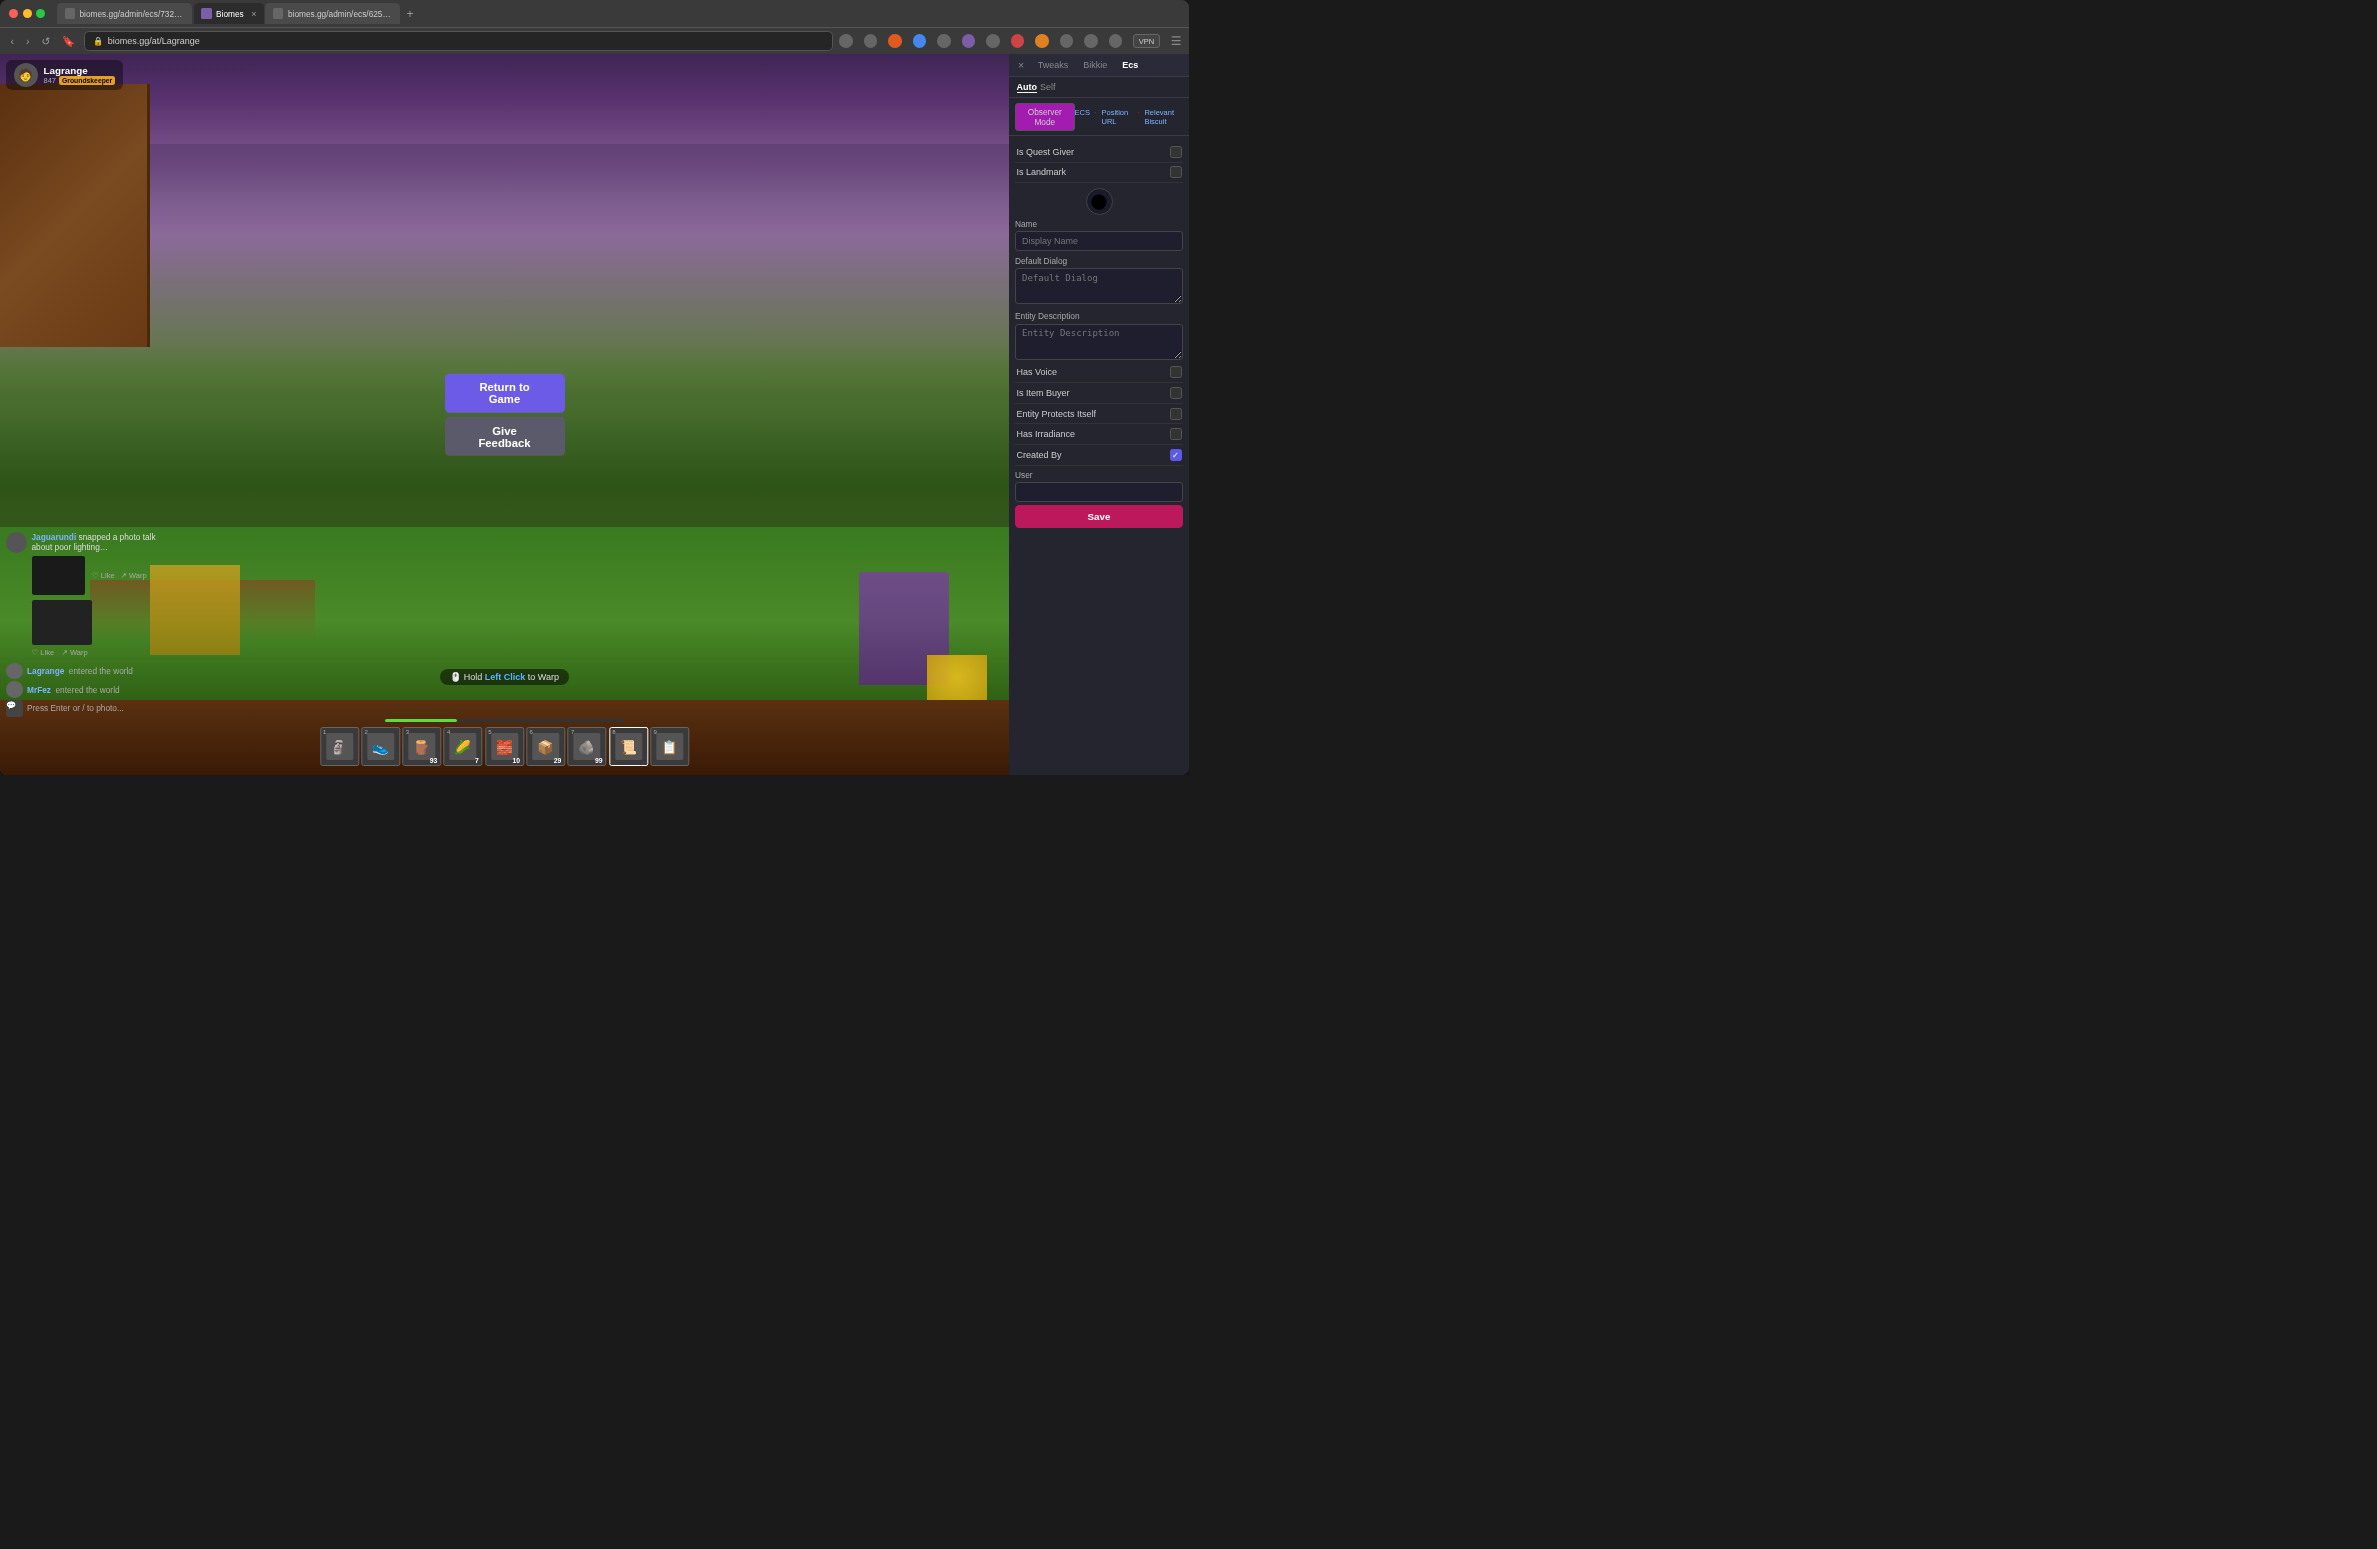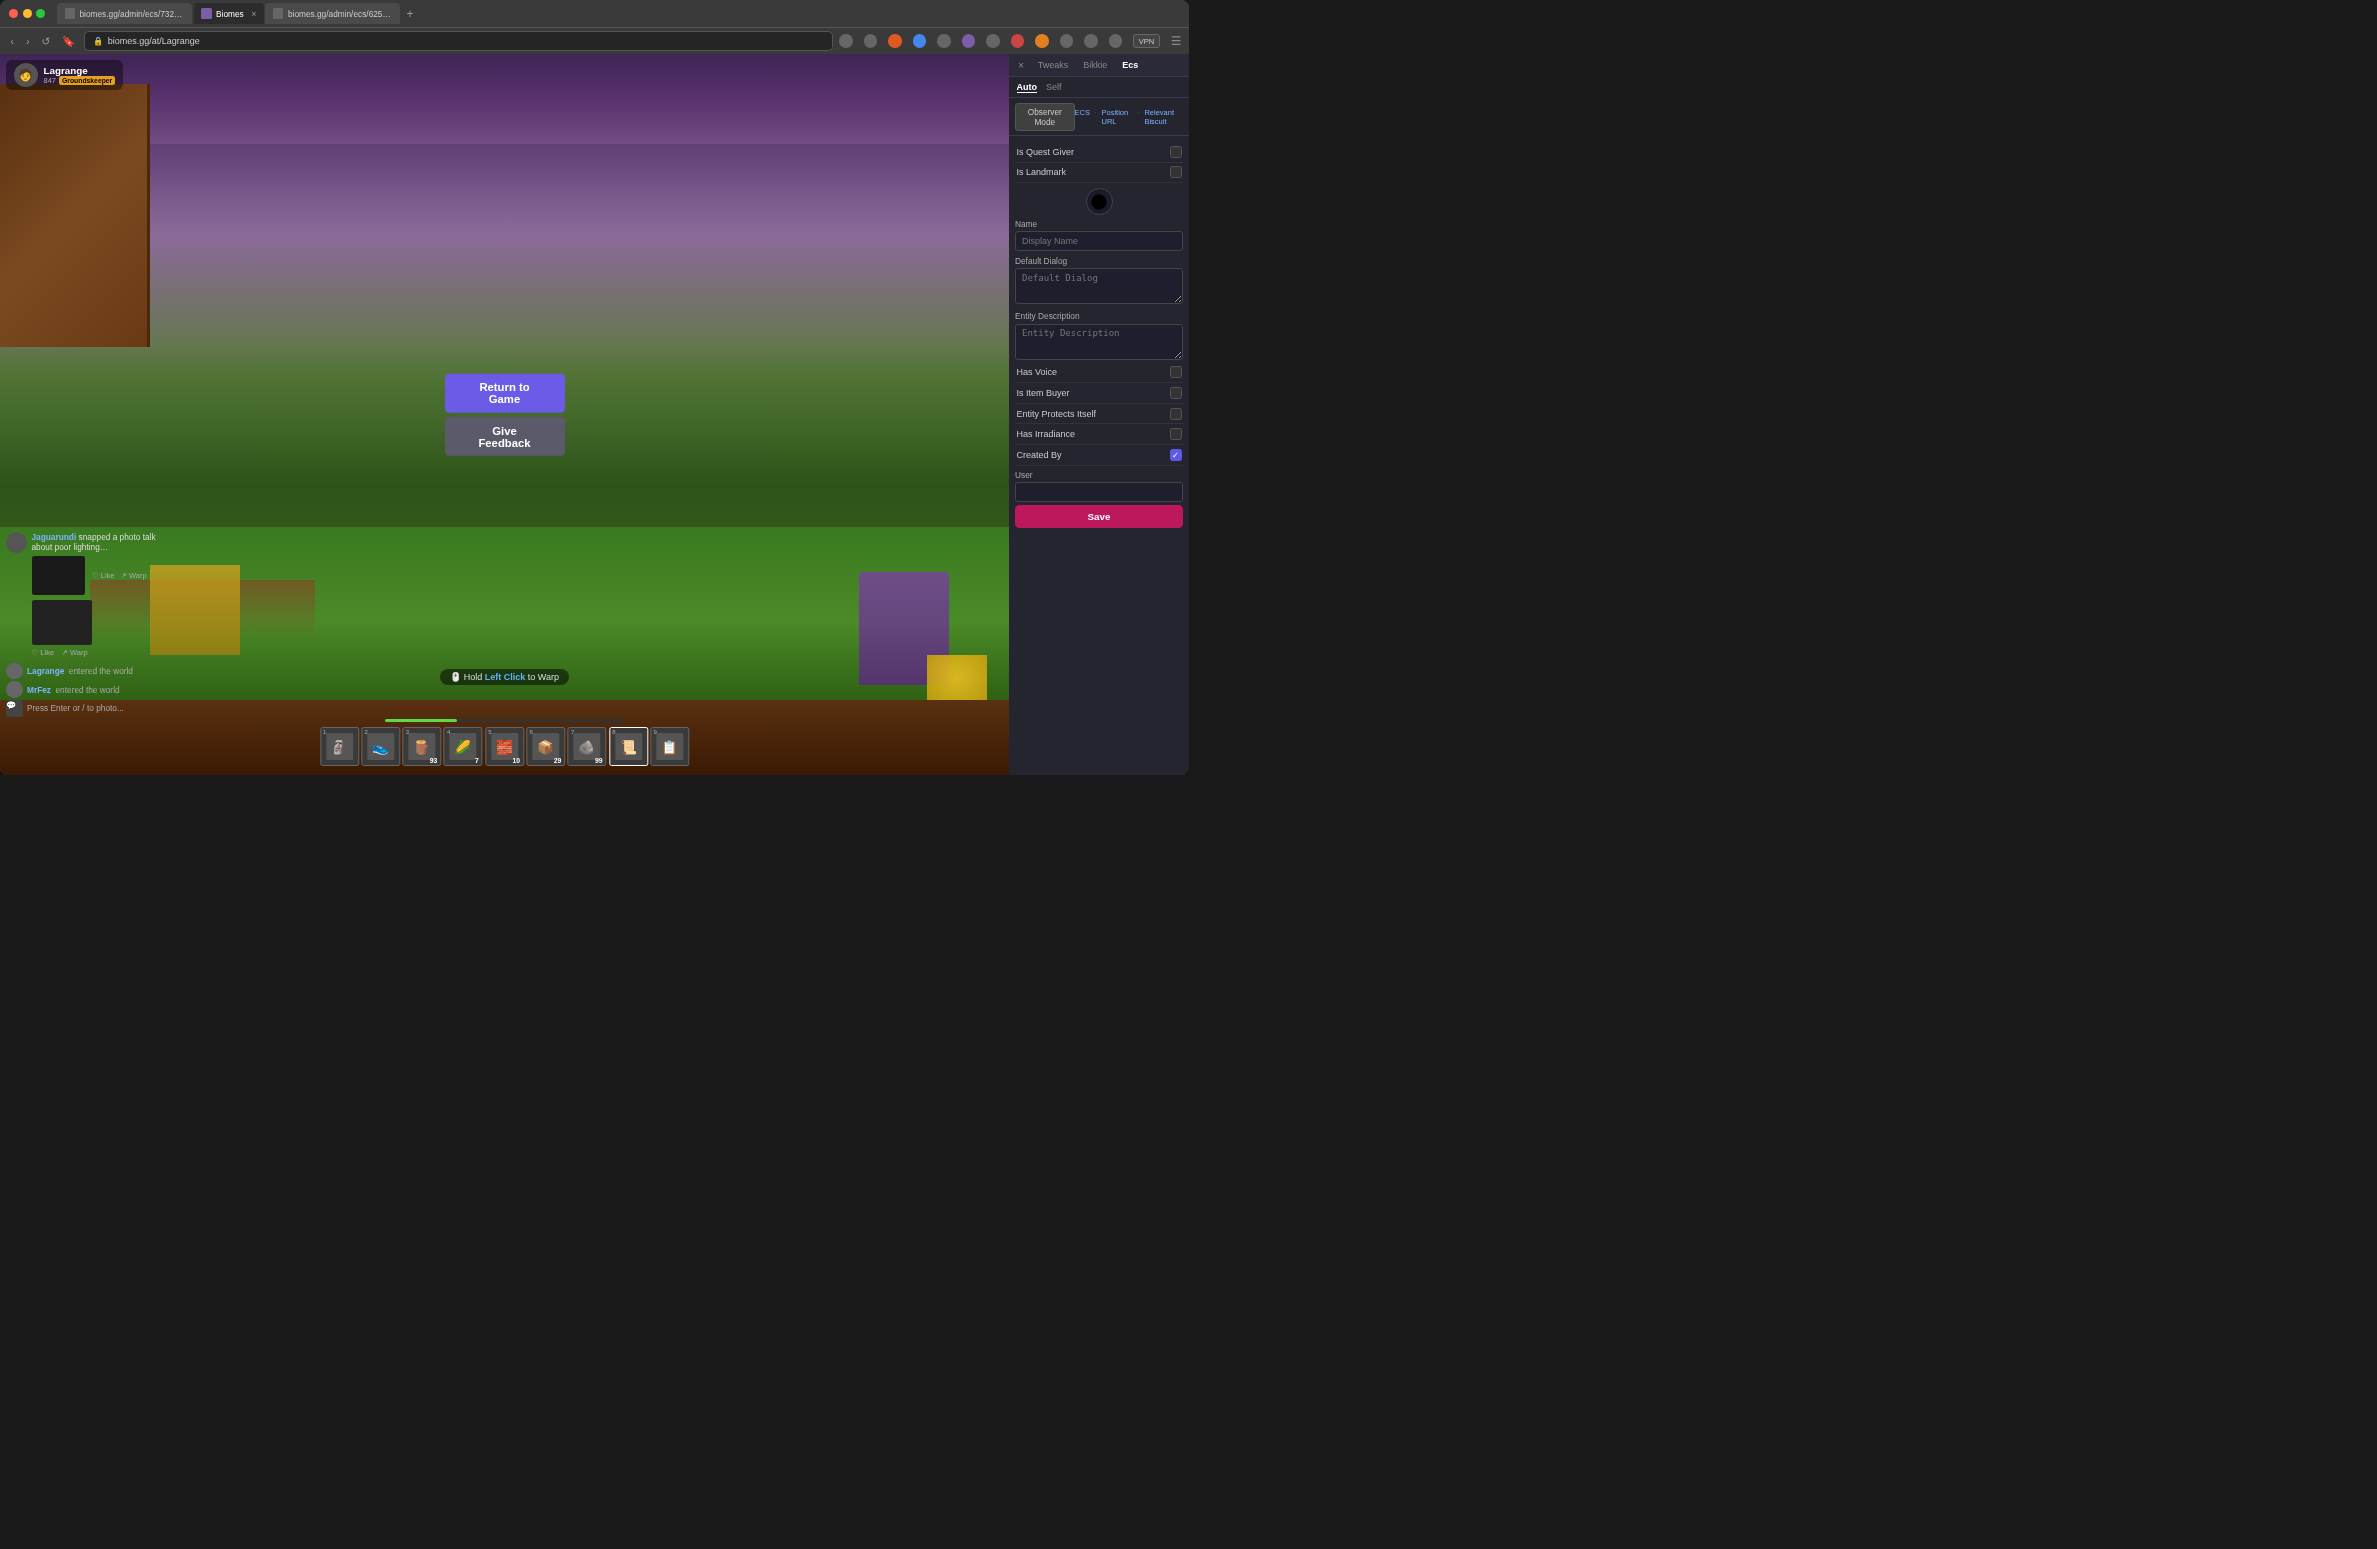--- a/index.html
+++ b/index.html
@@ -446,7 +446,7 @@
     
     .mode-tabs {
       display: flex;
-      gap: 9px;
+      gap: 3px;
       padding: 4.5px 7.5px;
       border-bottom: 0.8px solid #3a3a4a;
       text-align: right;

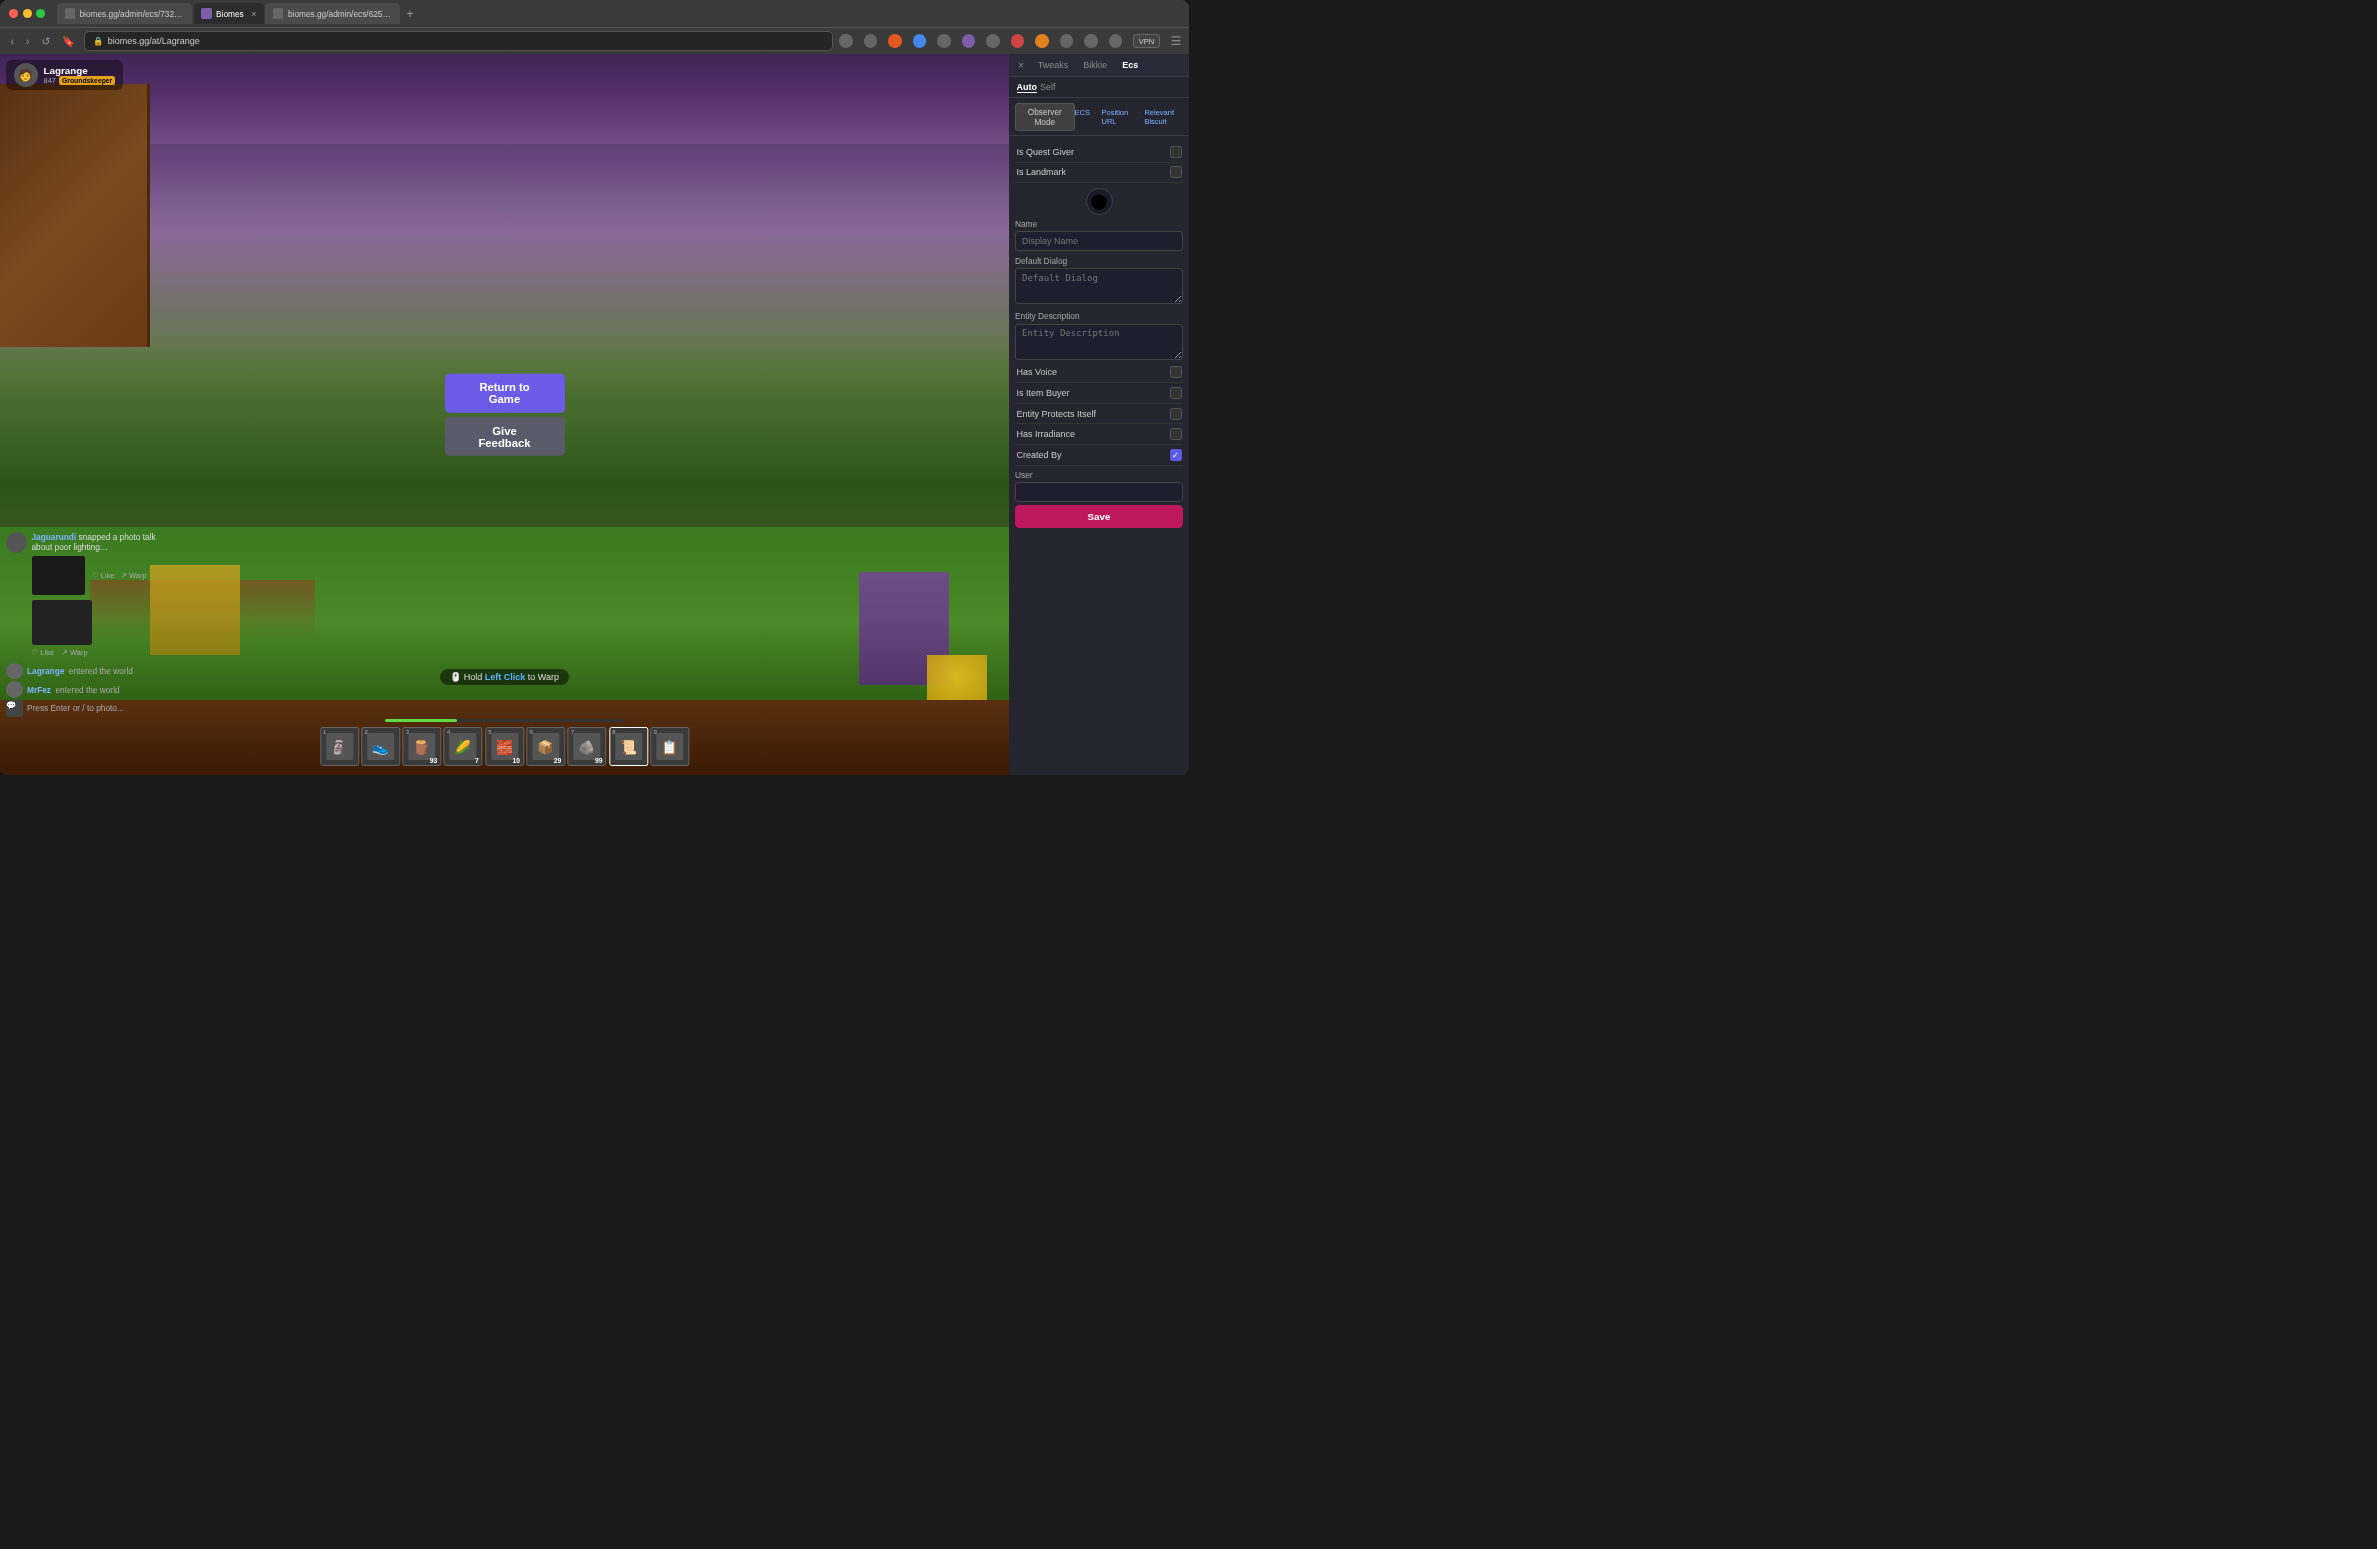--- a/index.html
+++ b/index.html
@@ -467,7 +467,7 @@
       border-bottom: 0.8px solid #3a3a4a;
     }
     .observer-btn {
-      background: #404040;
+      background: #a21caf;
       border: 0.8px solid #555;
       border-radius: 3px;
       color: #ccc;

